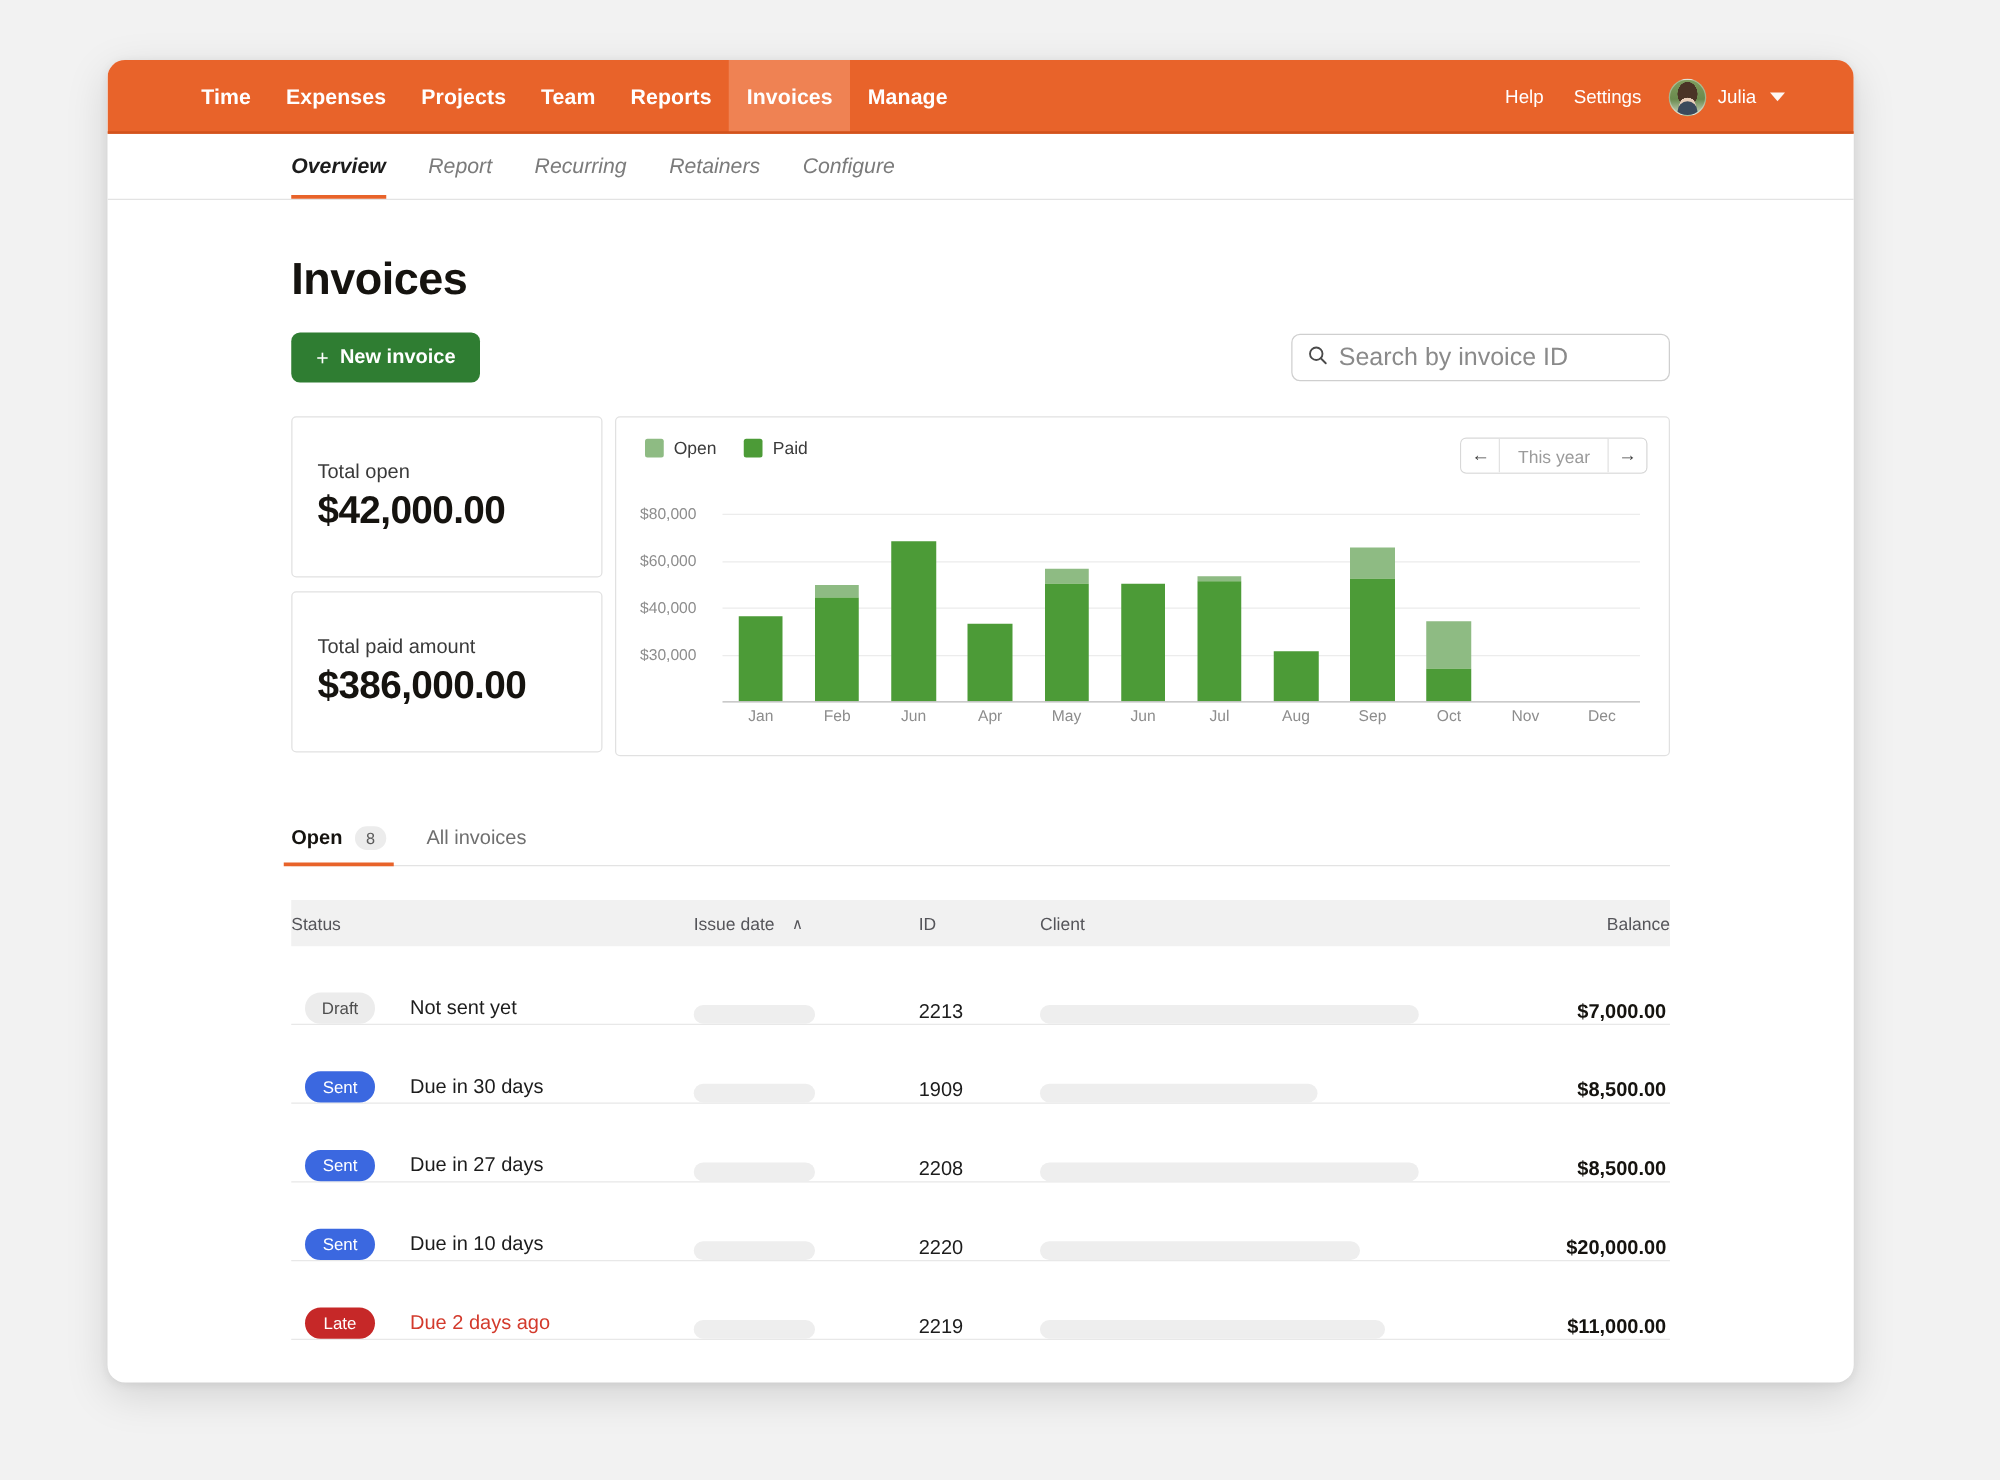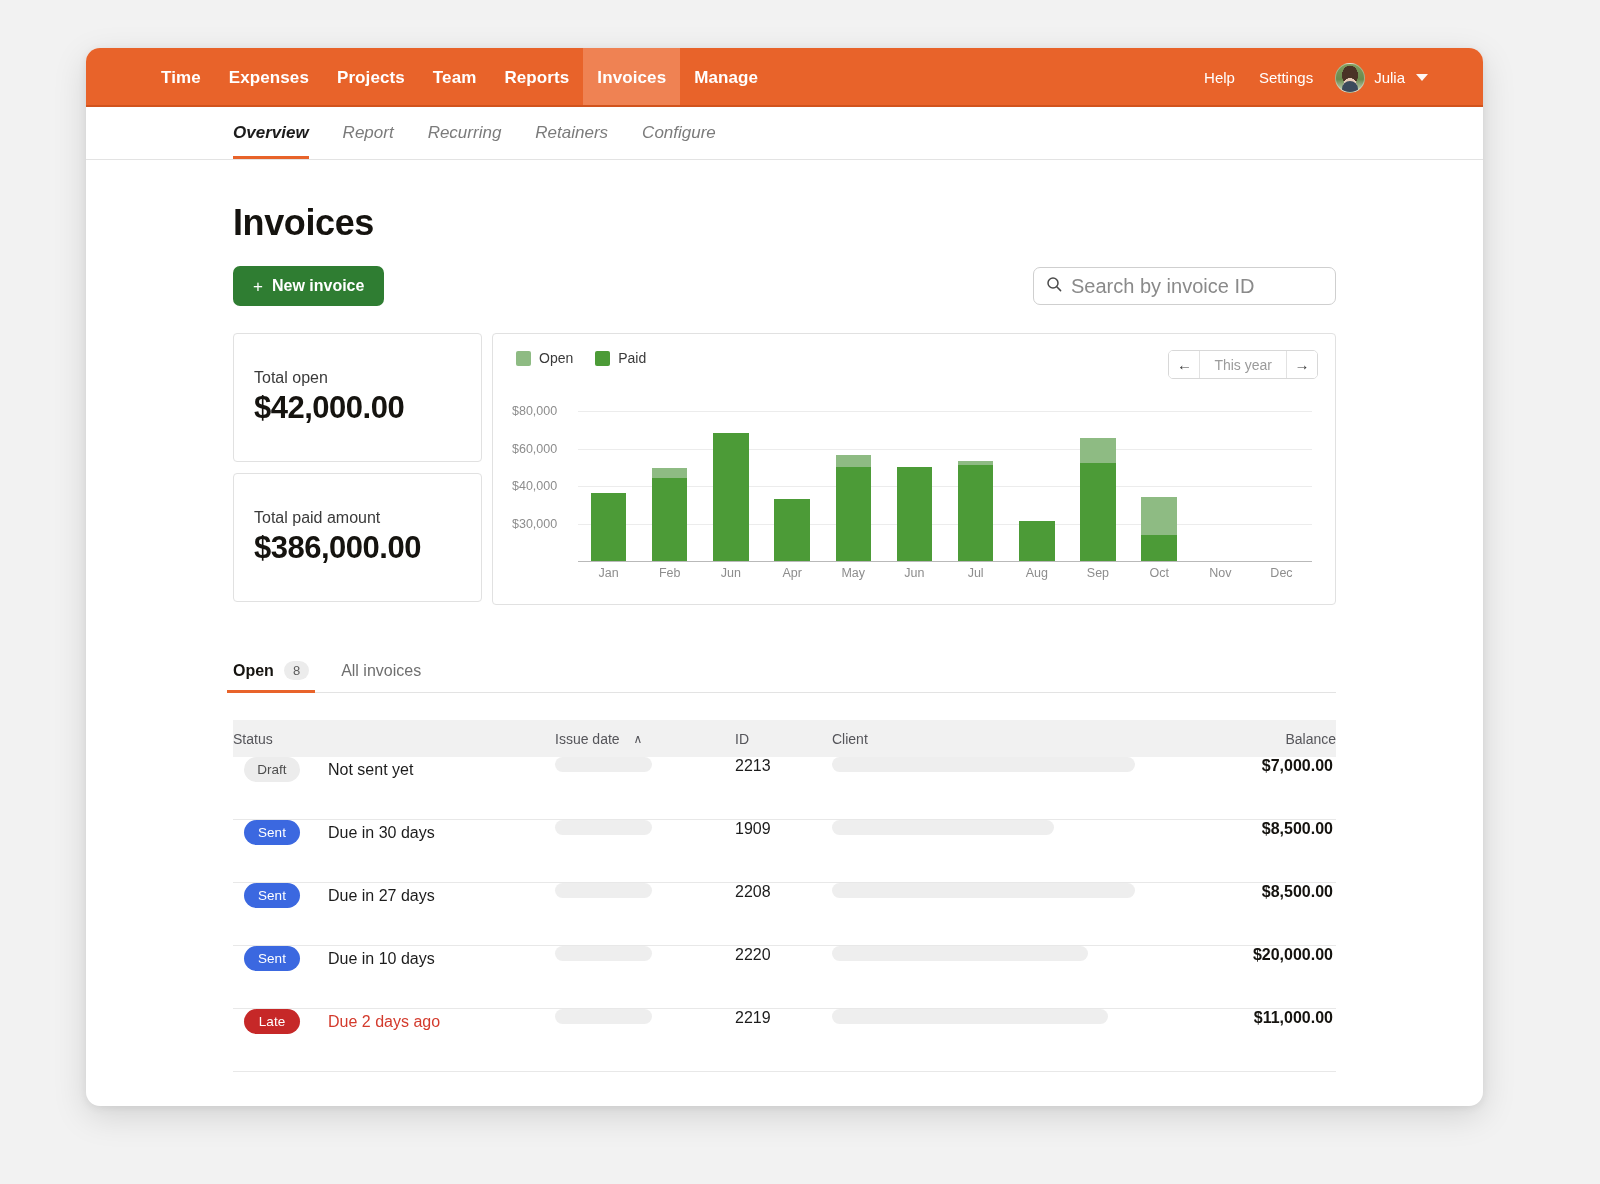--- a/index.html
+++ b/index.html
@@ -257,7 +257,7 @@
   .sort-caret { font-size: 12px; color: #55555a; }
 
   .trow {
-    display: flex; align-items: flex-start;
+    display: flex; align-items: flex-end;
     height: 63px;
     border-bottom: 1px solid #e8e8e8;
     font-size: 16px; color: #1c1c1c;

